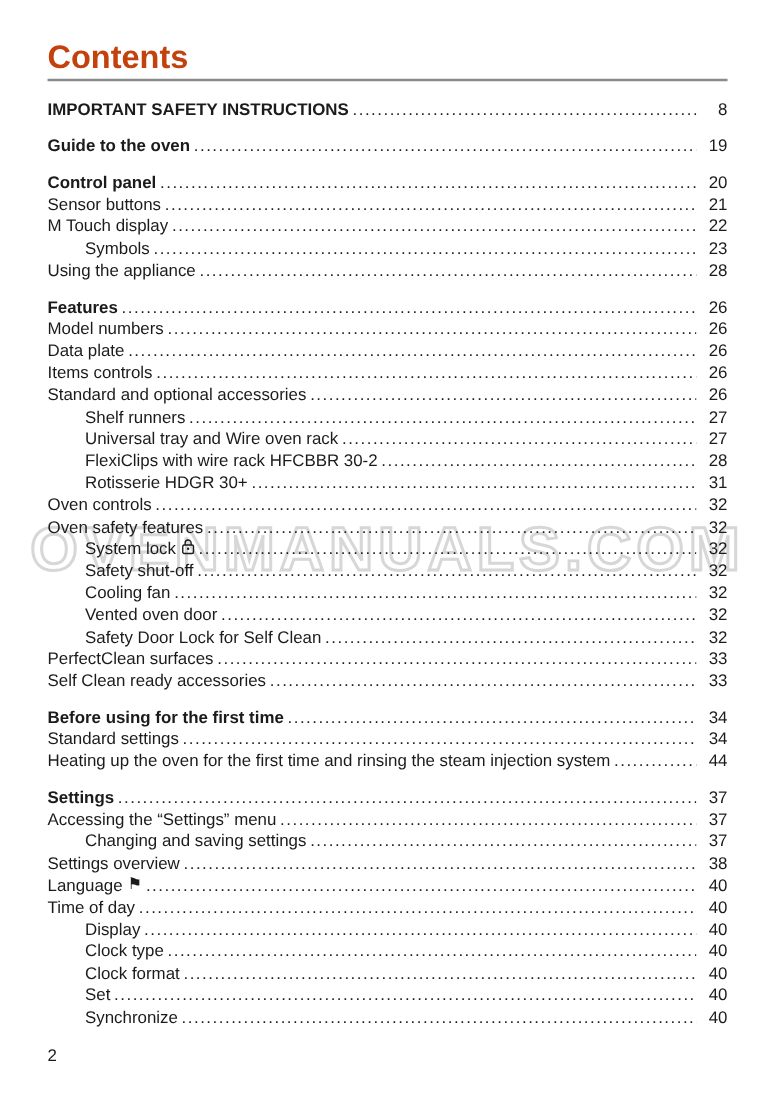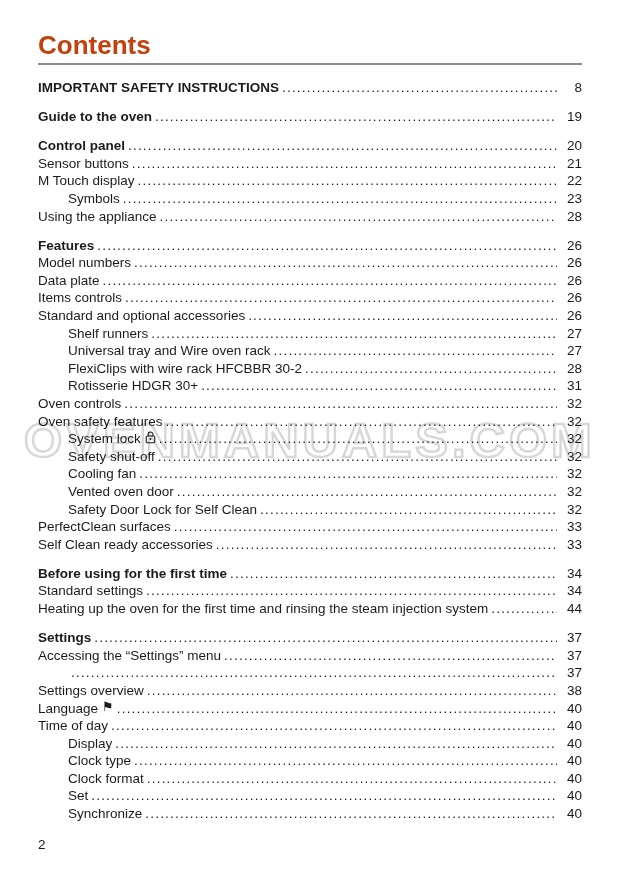--- a/index.html
+++ b/index.html
@@ -274,6 +274,7 @@
             <span class="num">37</span>
           </div>
           <div class="toc-row indent-1">
+            <span class="label">Changing and saving settings</span>
             <span class="dots">............................................................................................................................................................................................................................</span>
             <span class="num">37</span>
           </div>

